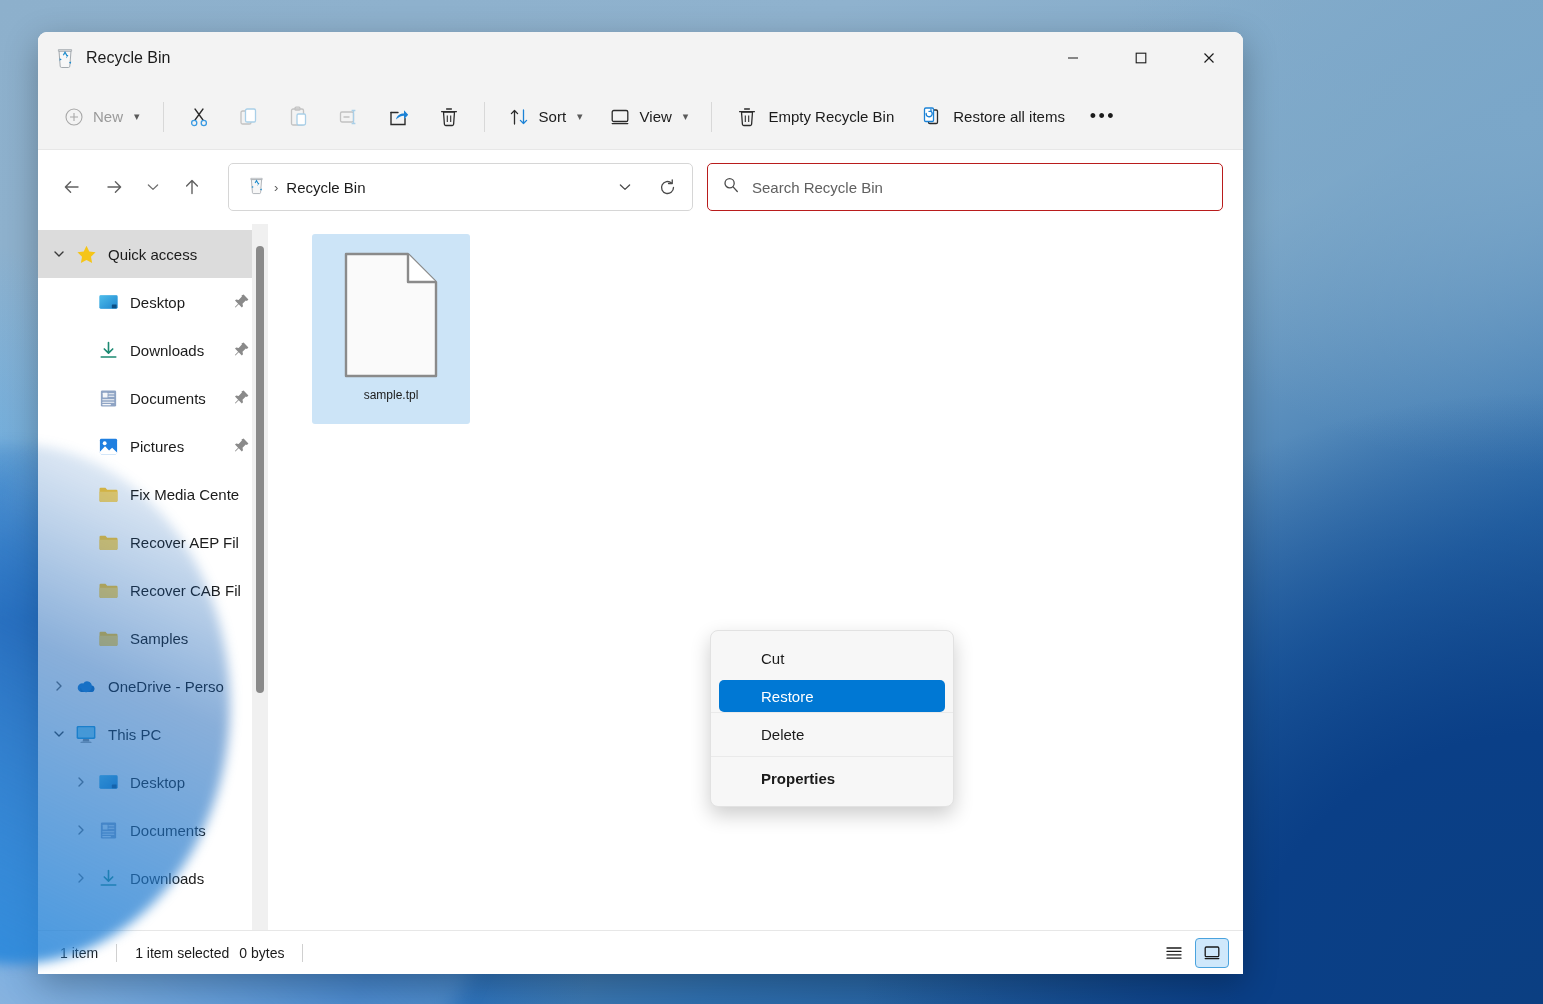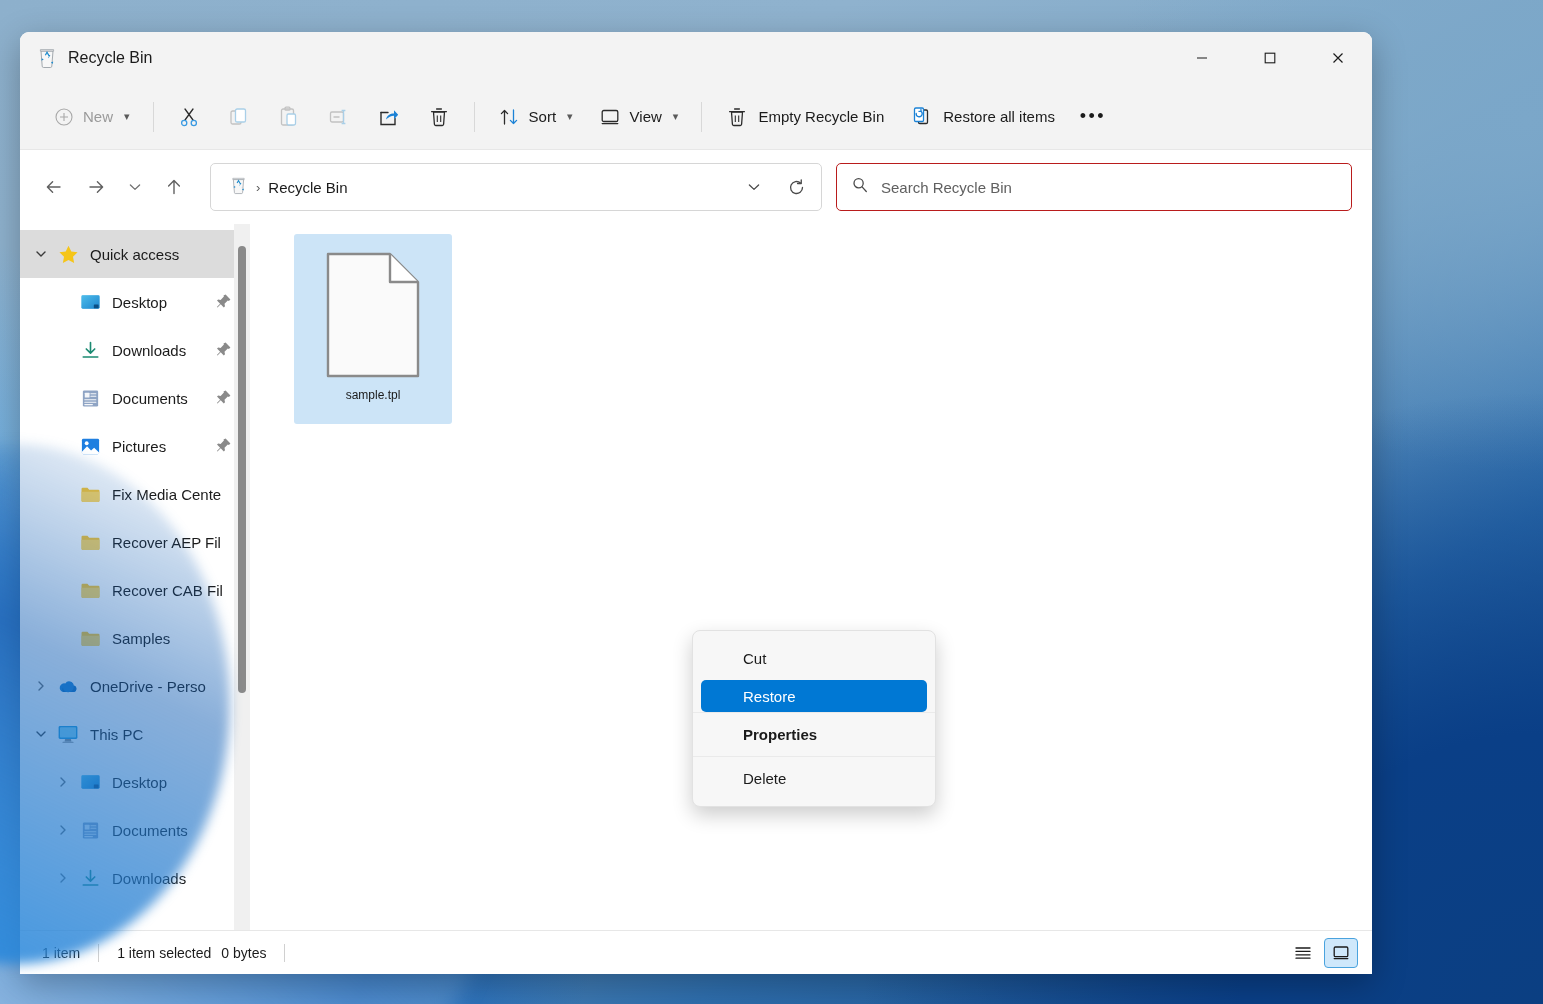--- a/index.html
+++ b/index.html
@@ -43,8 +43,8 @@
   
   #window {
     position: absolute;
-    left: 20px; top: 32px;
-    width: 1352px; height: 942px;
+    left: 38px; top: 32px;
+    width: 1205px; height: 942px;
     background: #ffffff;
     border-radius: 9px 9px 0 0;
     overflow: hidden;

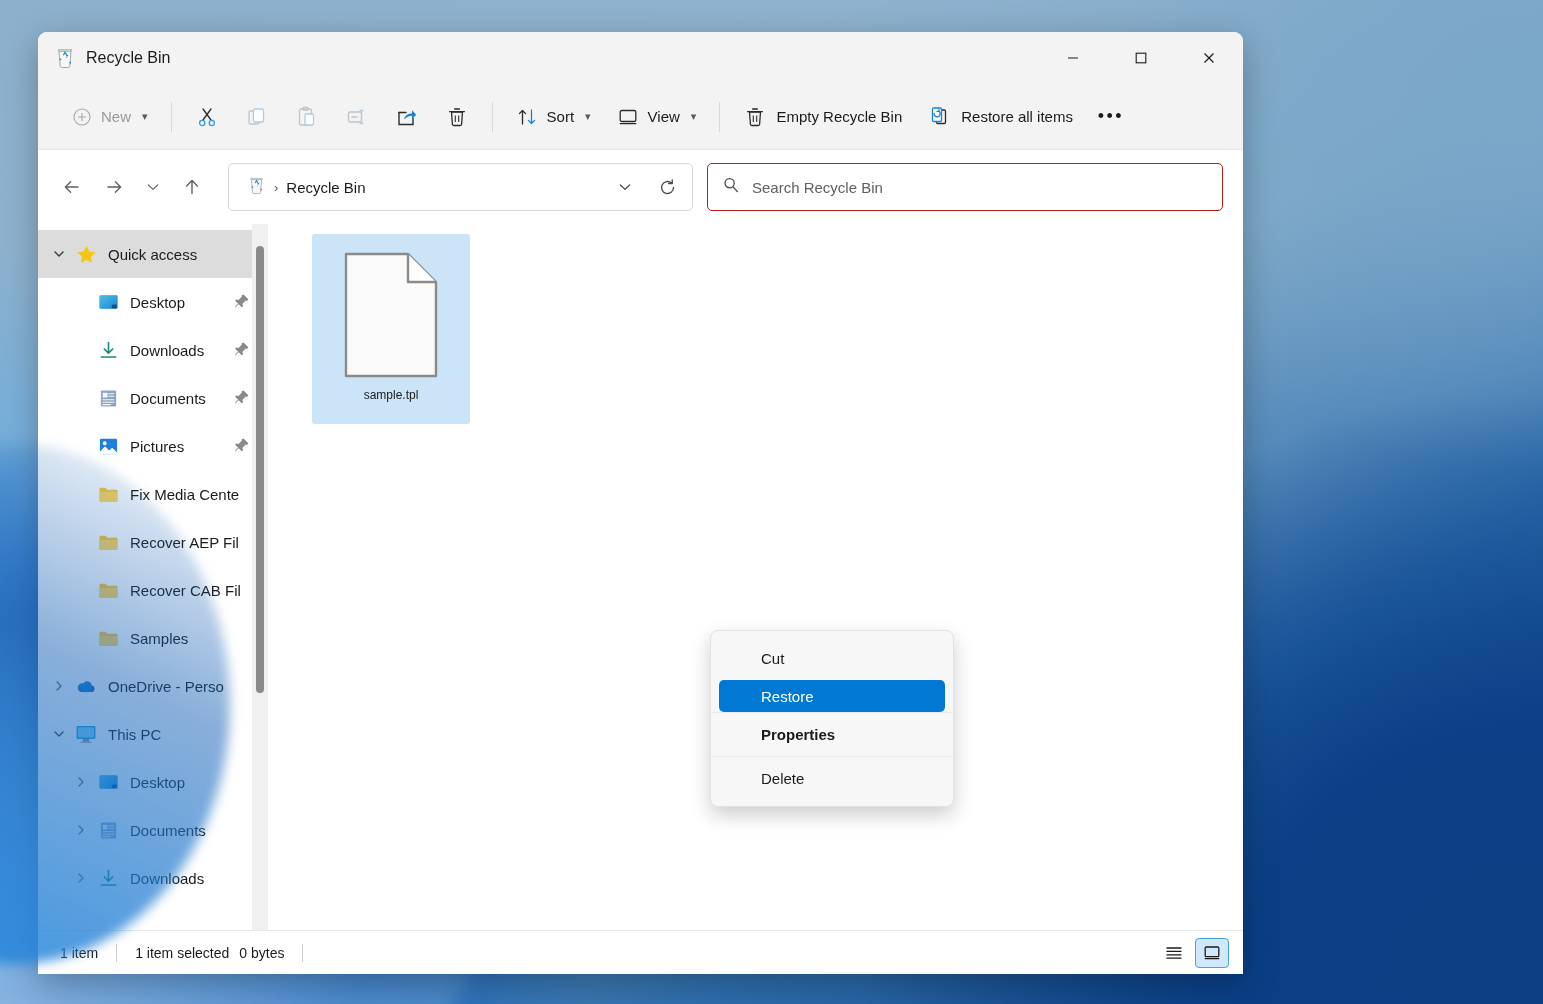--- a/index.html
+++ b/index.html
@@ -72,7 +72,7 @@
   .cmdbar {
     height: 66px; background: #f3f3f3;
     display: flex; align-items: center;
-    padding: 0 22px; gap: 2px;
+    padding: 0 14px; gap: 2px;
     border-bottom: 1px solid #e7e7e7;
     flex: 0 0 auto;
   }

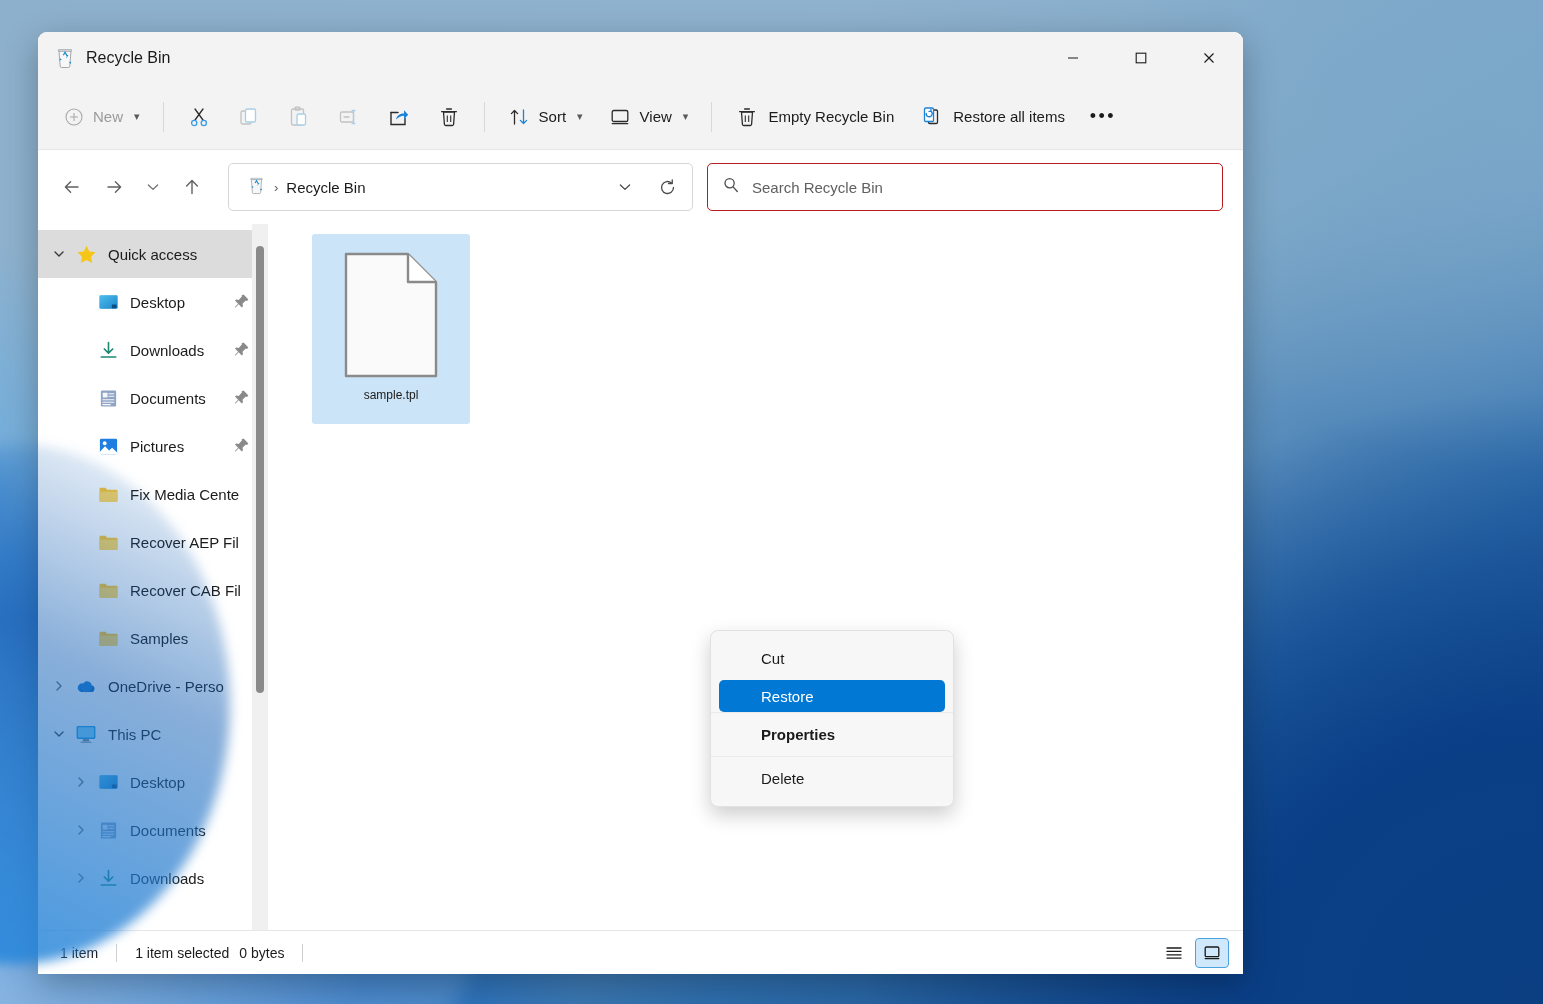--- a/index.html
+++ b/index.html
@@ -658,11 +658,11 @@
           <div class="ctxitem highlight">
             <span>Restore</span>
           </div>
+          <div class="ctxitem">
+            <span>Delete</span>
+          </div>
           <div class="ctxitem bold">
             <span>Properties</span>
-          </div>
-          <div class="ctxitem">
-            <span>Delete</span>
           </div>
         </div>
       </div>

